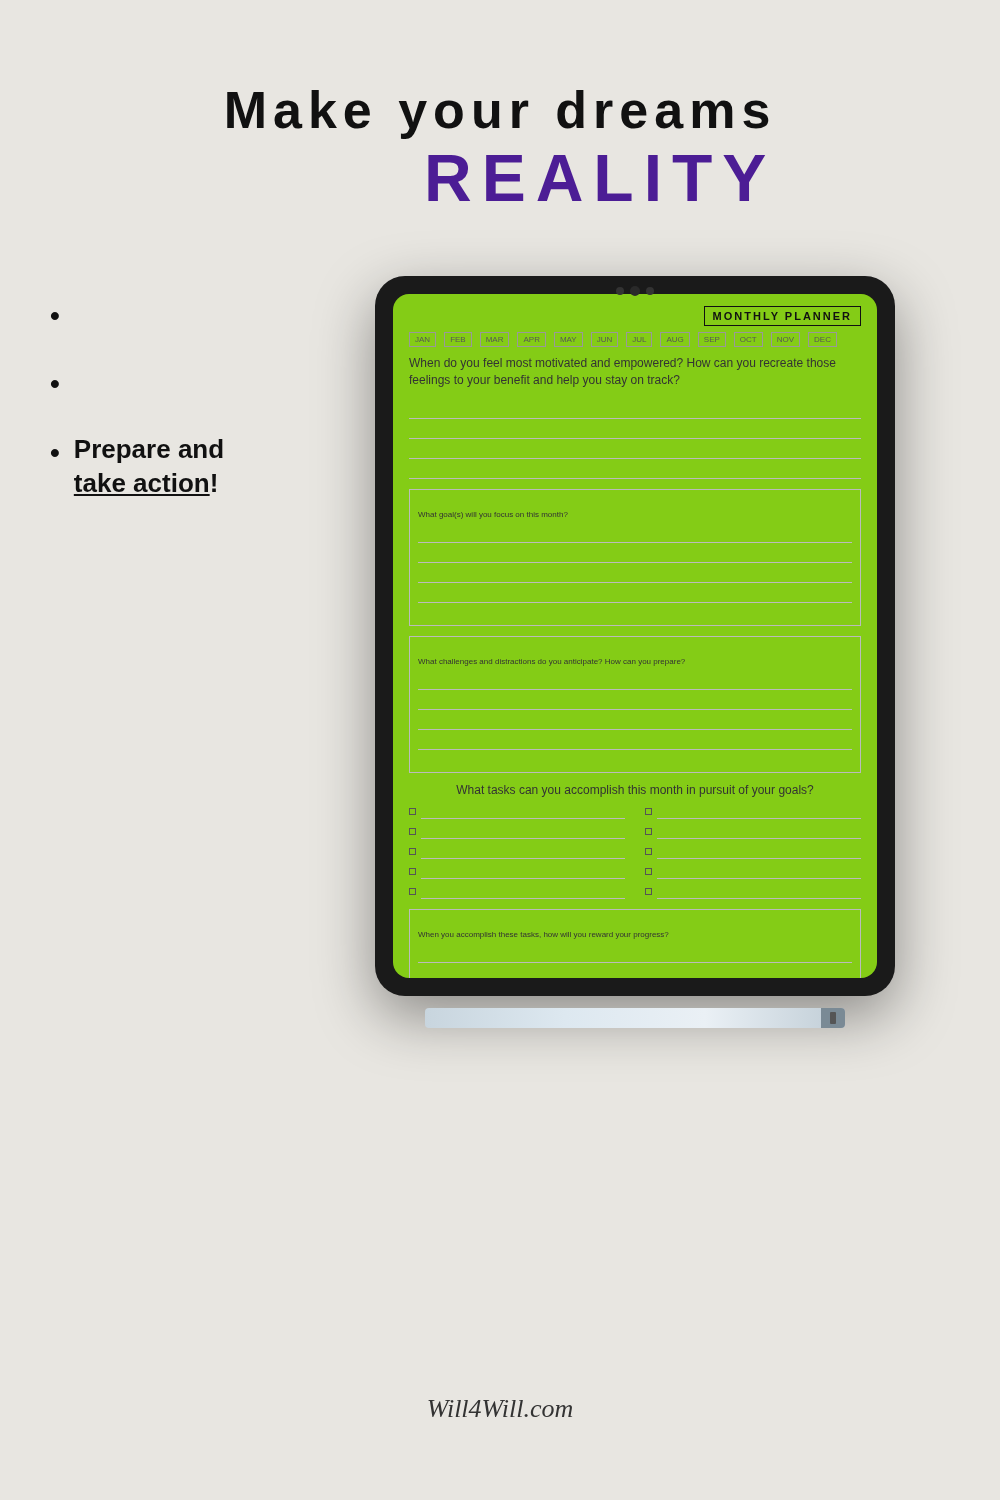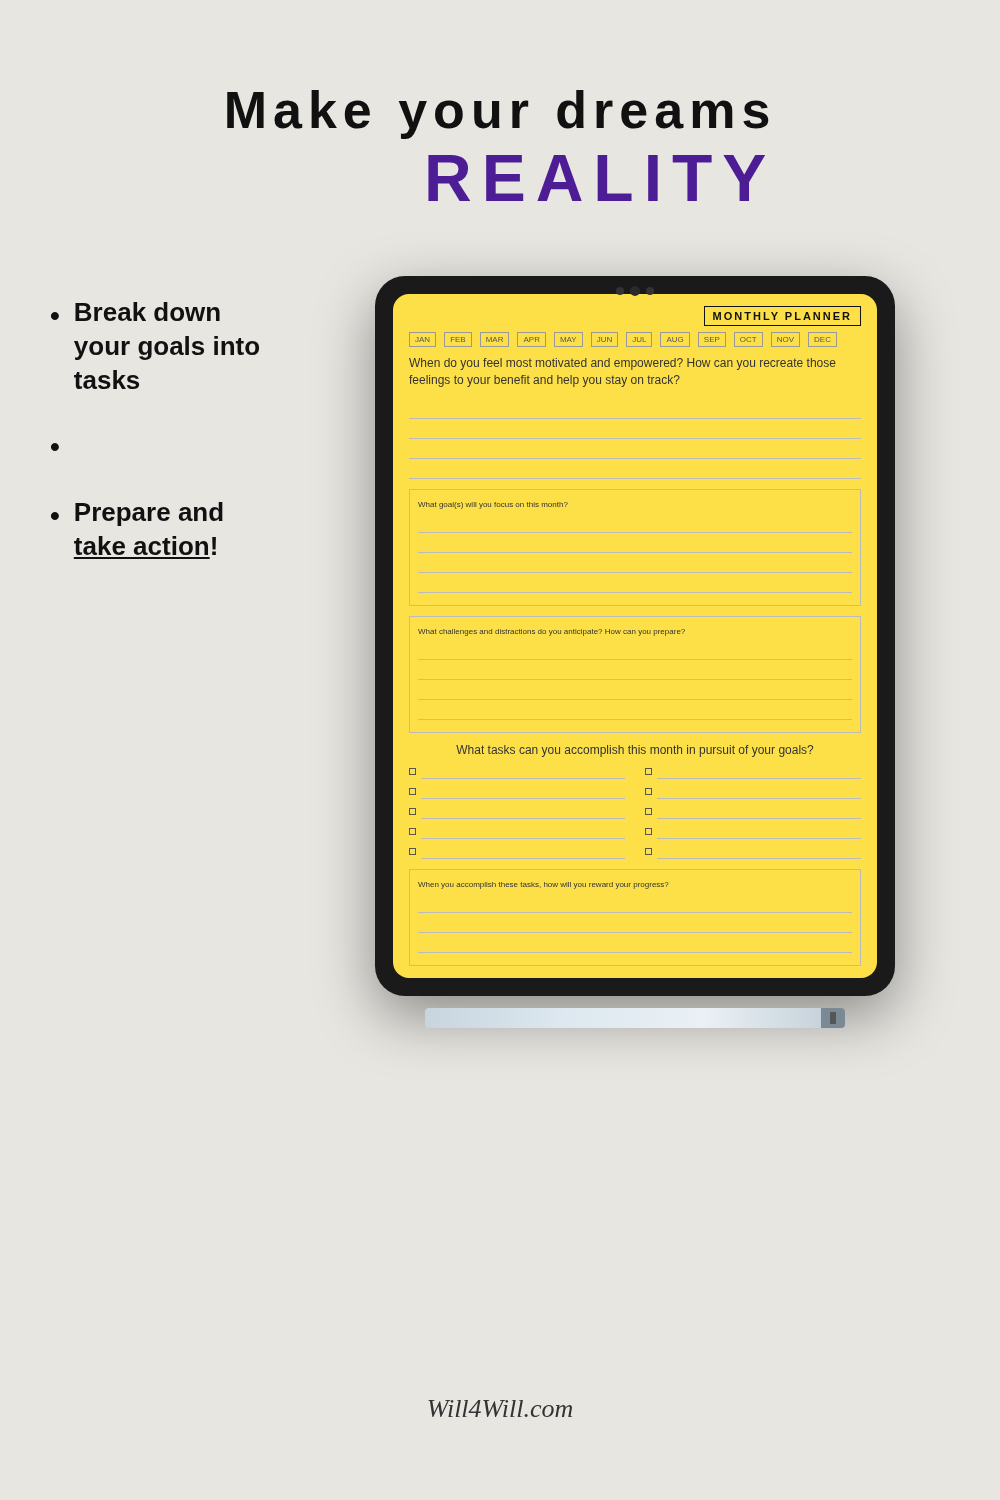--- a/index.html
+++ b/index.html
@@ -276,7 +276,6 @@
     <div class="bullet-list">
       <div class="bullet-item">
         <span class="bullet-dot">•</span>
-        <span>Break down your goals into tasks</span>
       </div>
       <div class="bullet-item">
         <span class="bullet-dot">•</span>

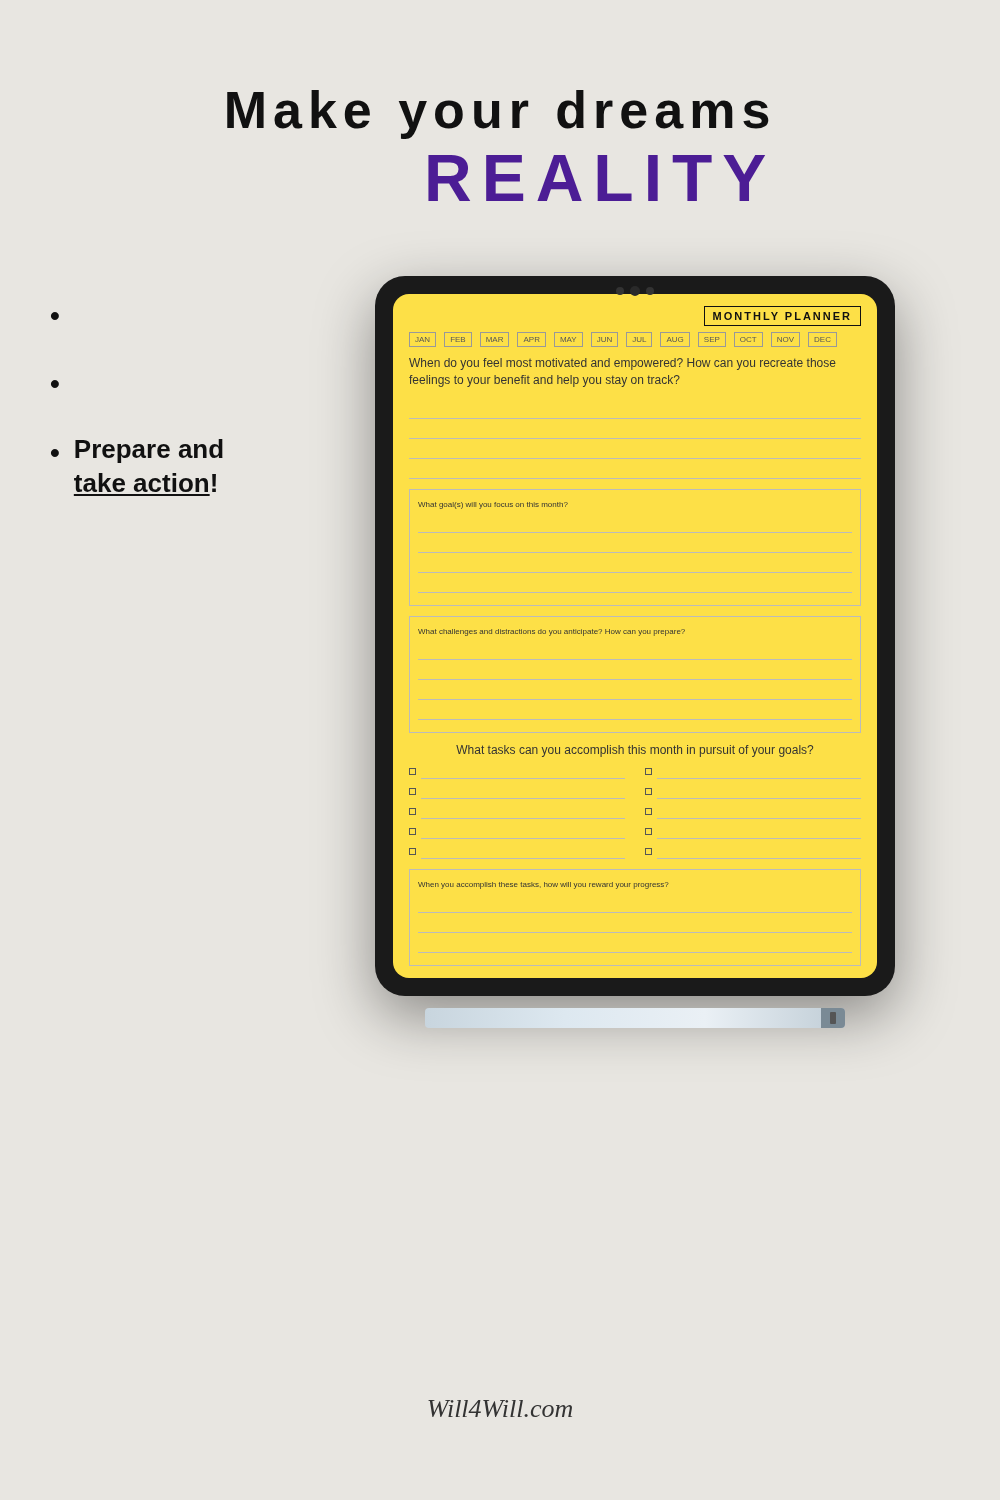--- a/index.html
+++ b/index.html
@@ -130,7 +130,7 @@
     .tablet-screen {
       width: 100%;
       height: 100%;
-      background: #fde047;
+      background: #84cc16;
       border-radius: 16px;
       overflow: hidden;
       font-family: Arial, sans-serif;

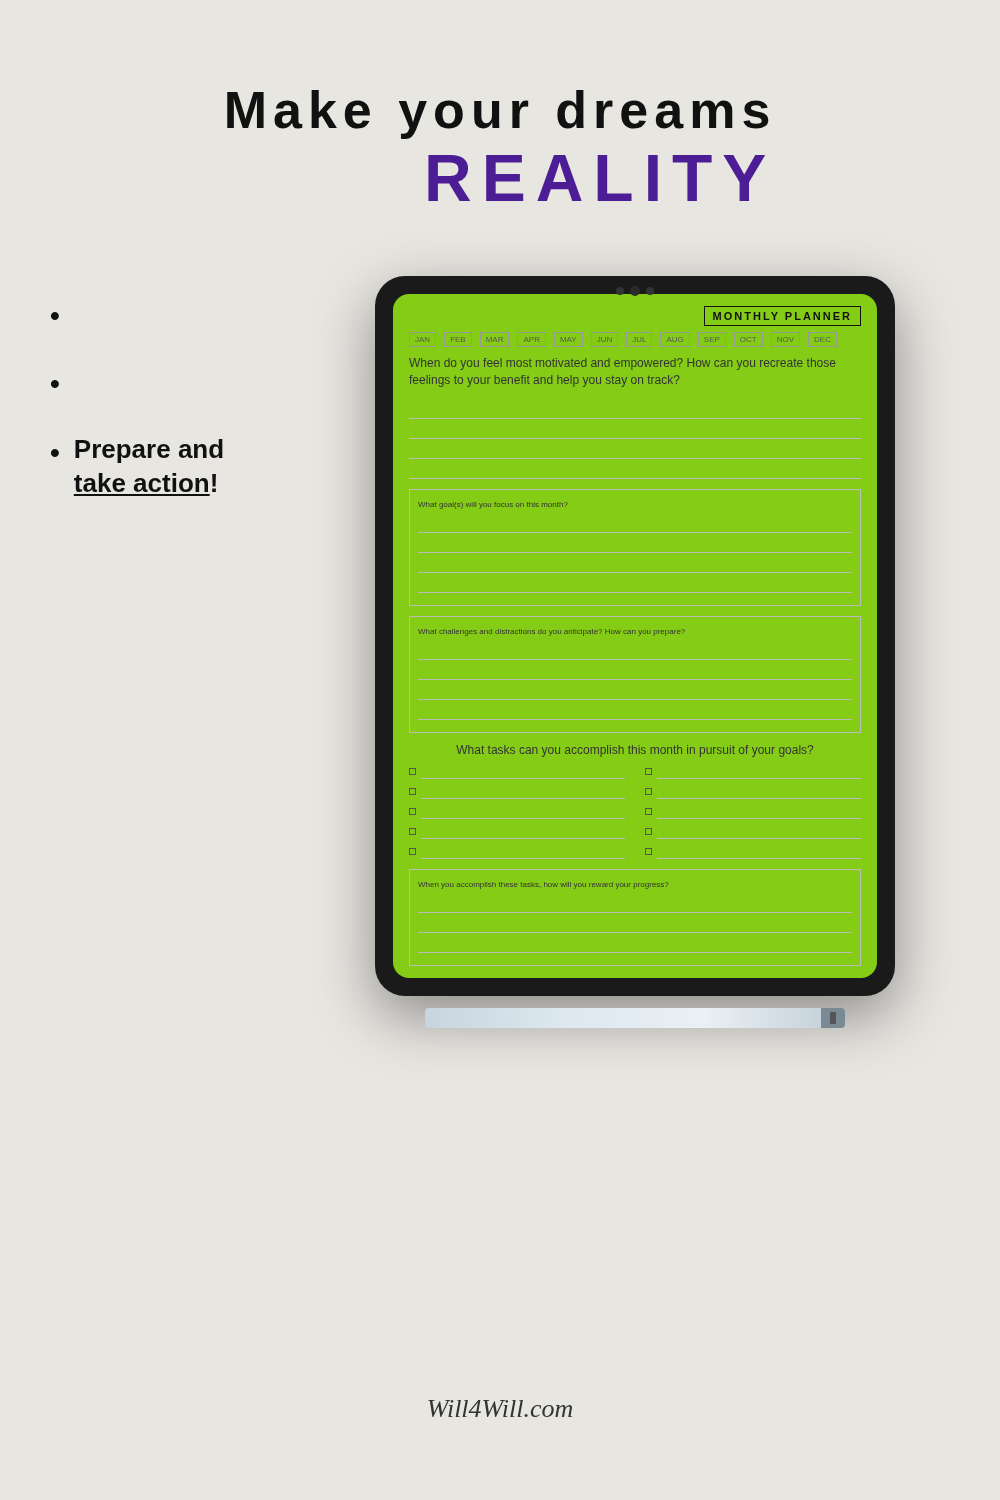--- a/index.html
+++ b/index.html
@@ -195,7 +195,7 @@
 
     .planner-box {
       border: 1px solid #bbb;
-      padding: 10px 8px;
+      padding: 20px 8px;
       margin-bottom: 10px;
     }
 

